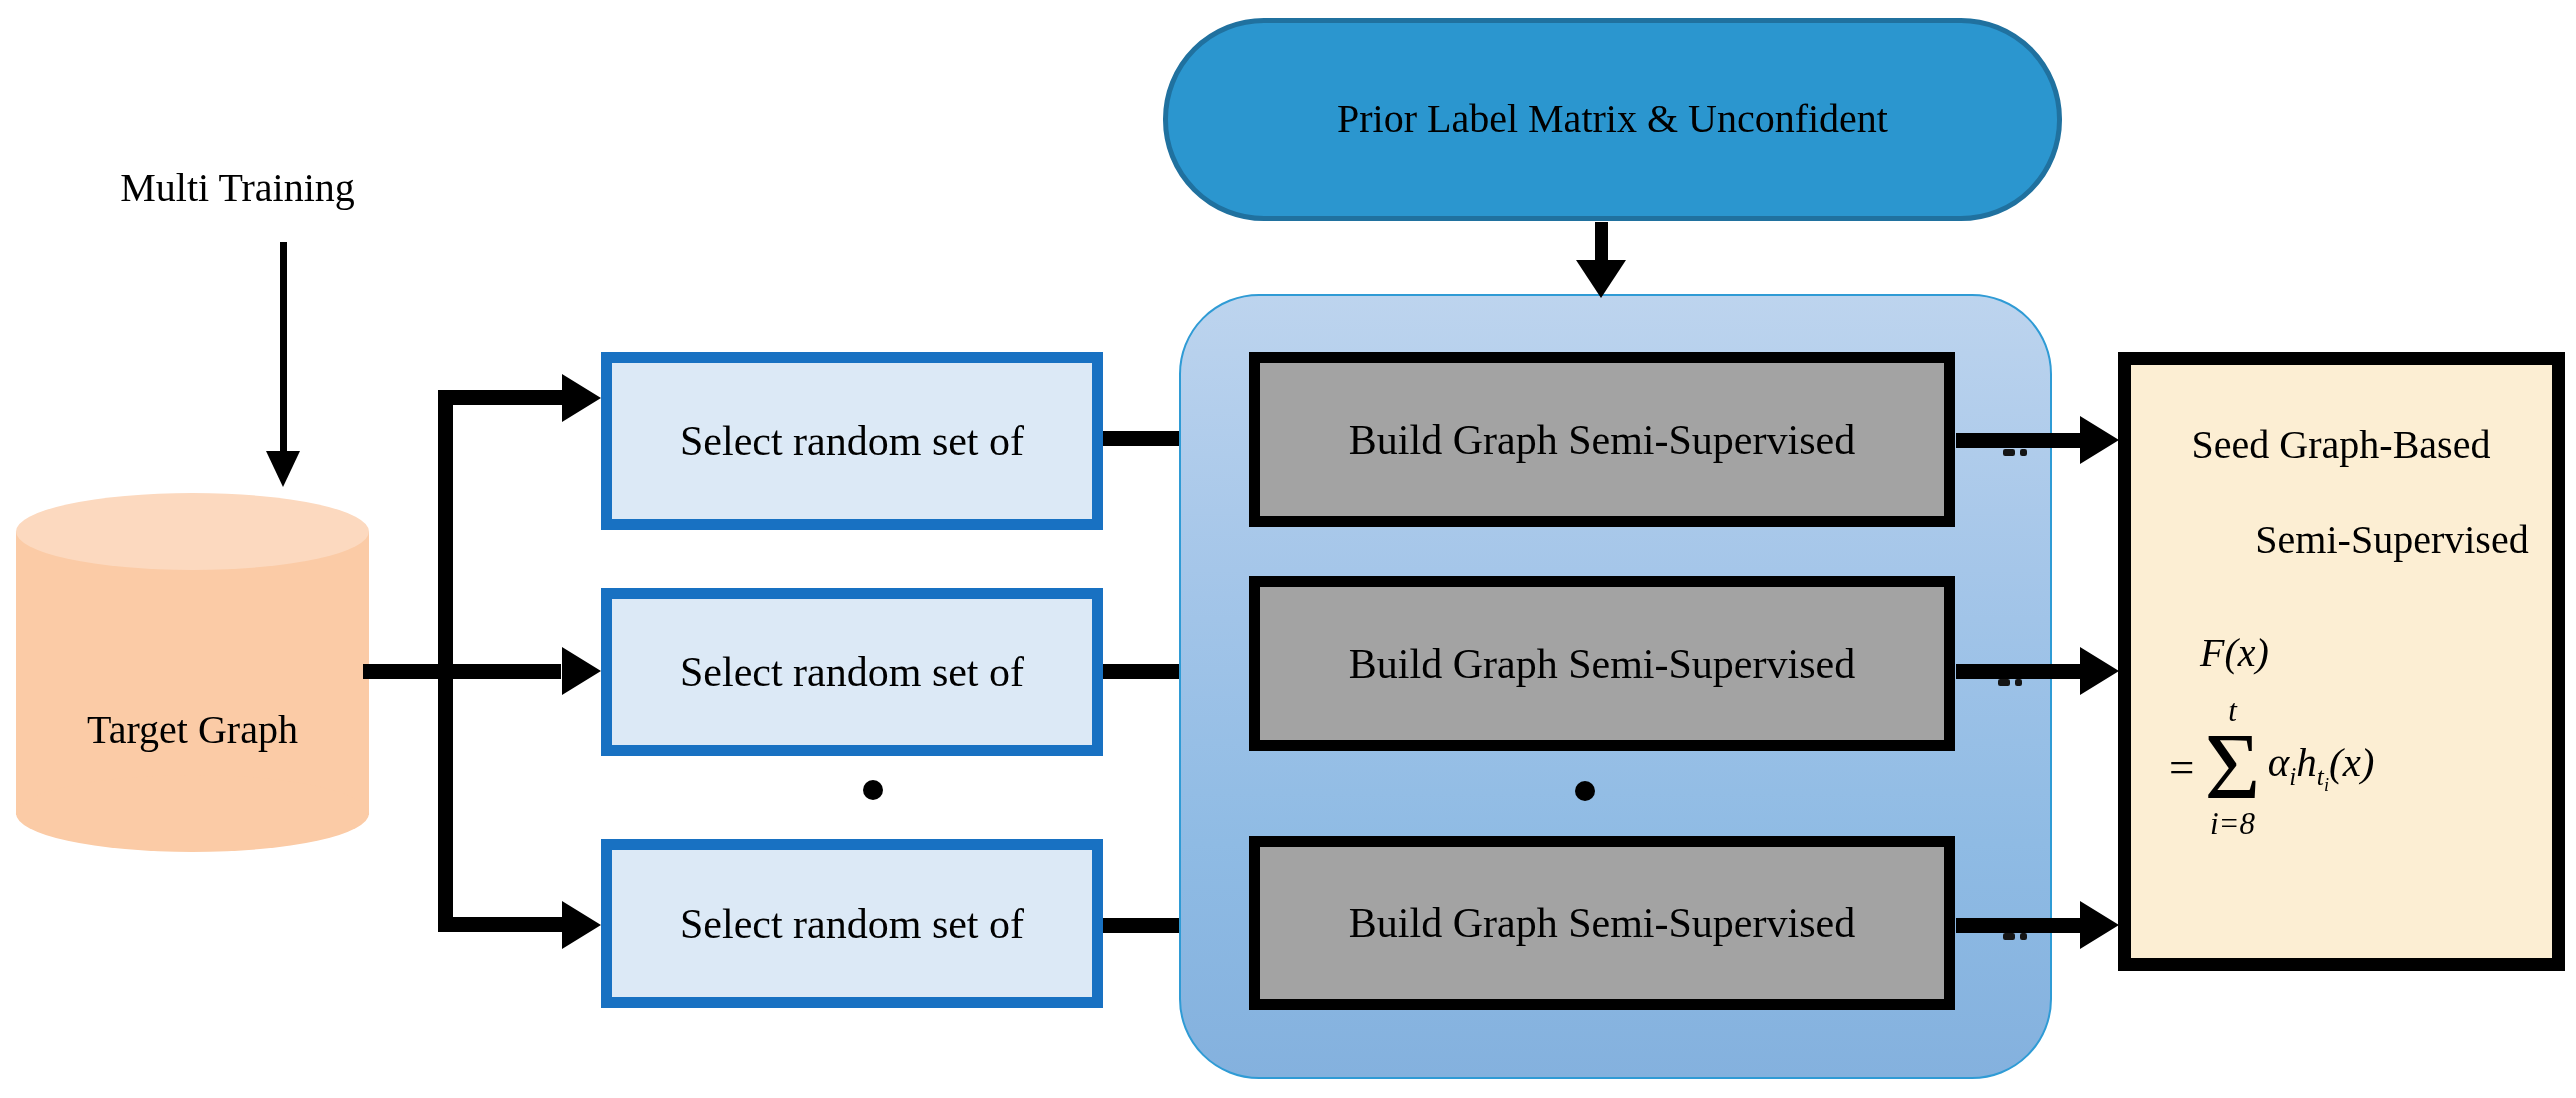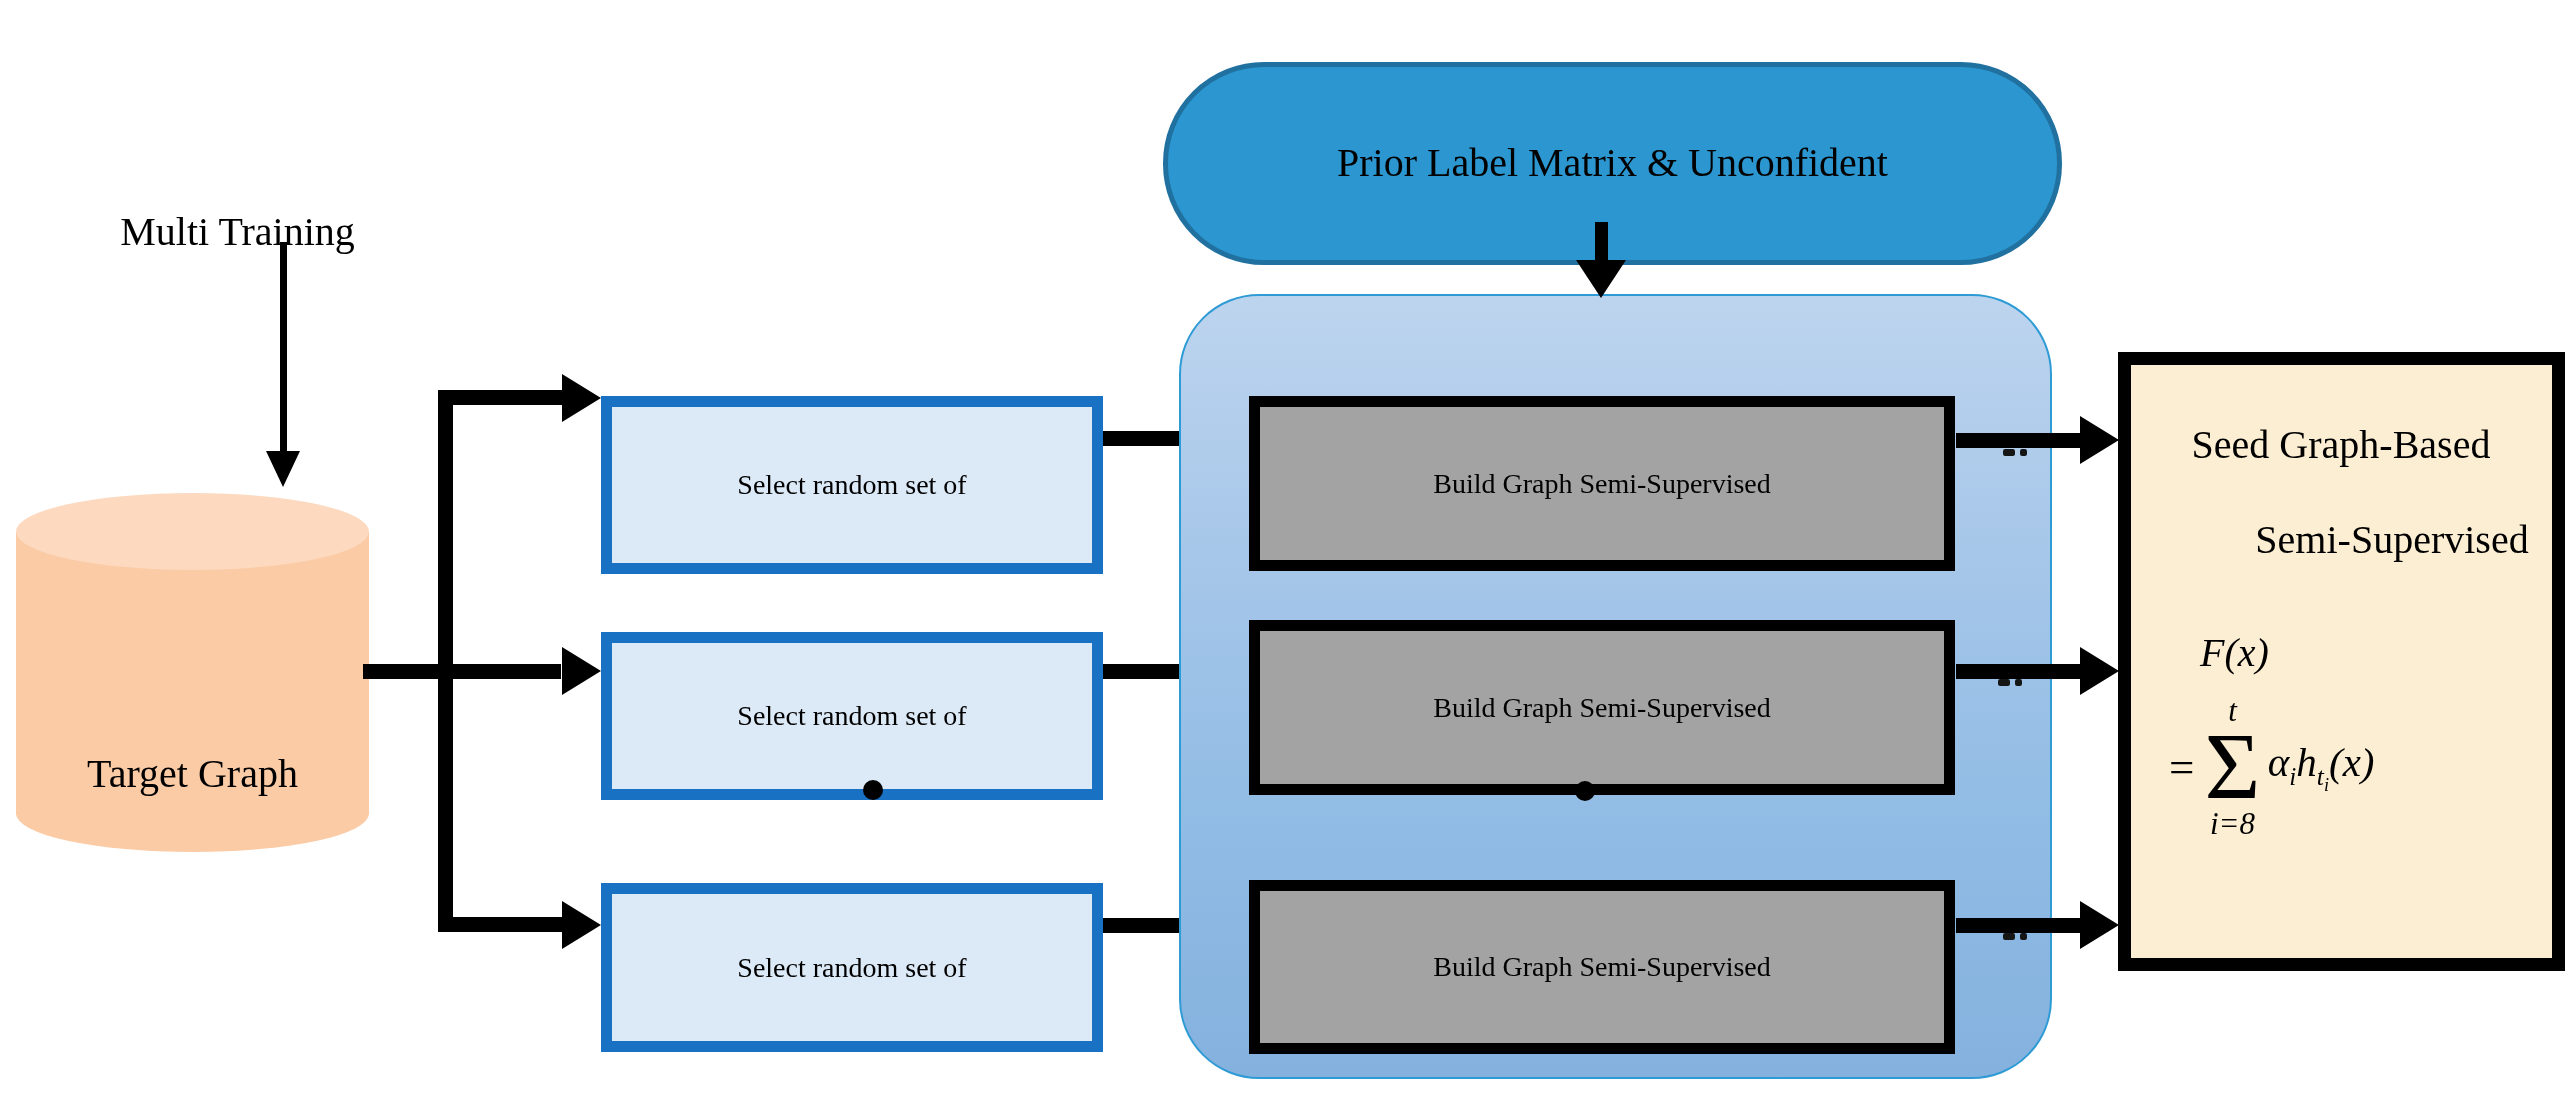--- a/index.html
+++ b/index.html
@@ -9,7 +9,7 @@
     overflow:hidden;
   }
   .abs{position:absolute;box-sizing:border-box;}
-  .ctr{display:flex;align-items:center;justify-content:center;margin-top:44px;}
+  .ctr{display:flex;align-items:center;justify-content:center;}
 
   
   .lbl{font-size:40px;line-height:1.15;}

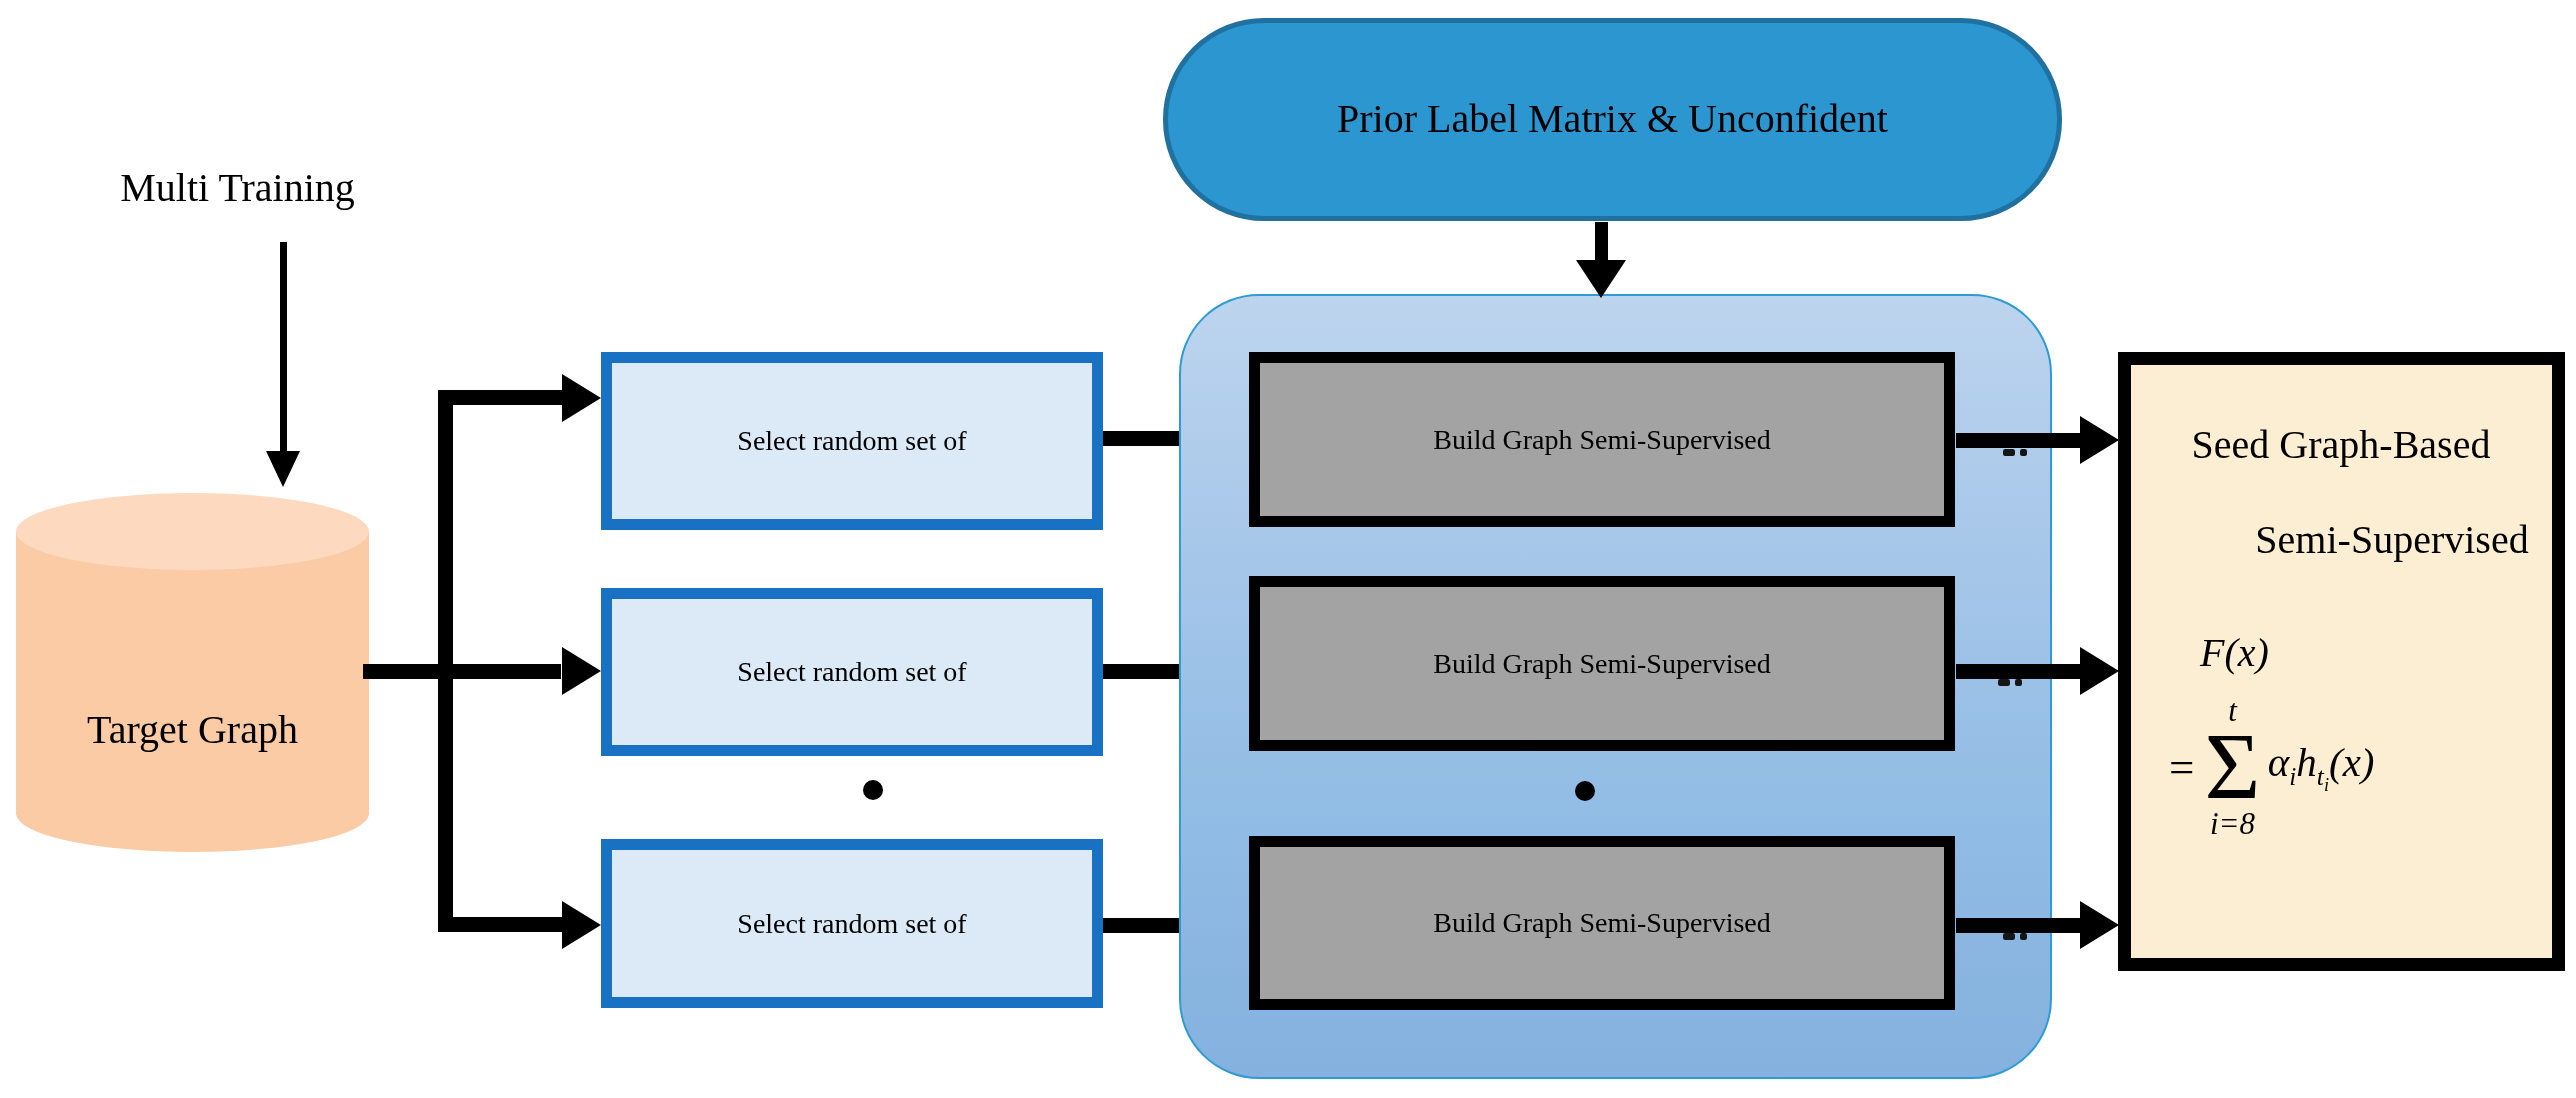--- a/index.html
+++ b/index.html
@@ -13,7 +13,7 @@
 
   
   .lbl{font-size:40px;line-height:1.15;}
-  .boxlbl{font-size:28px;}
+  .boxlbl{font-size:42px;}
 
   
   .cyl-top{background:#FCD9BF;border-radius:50%;}

